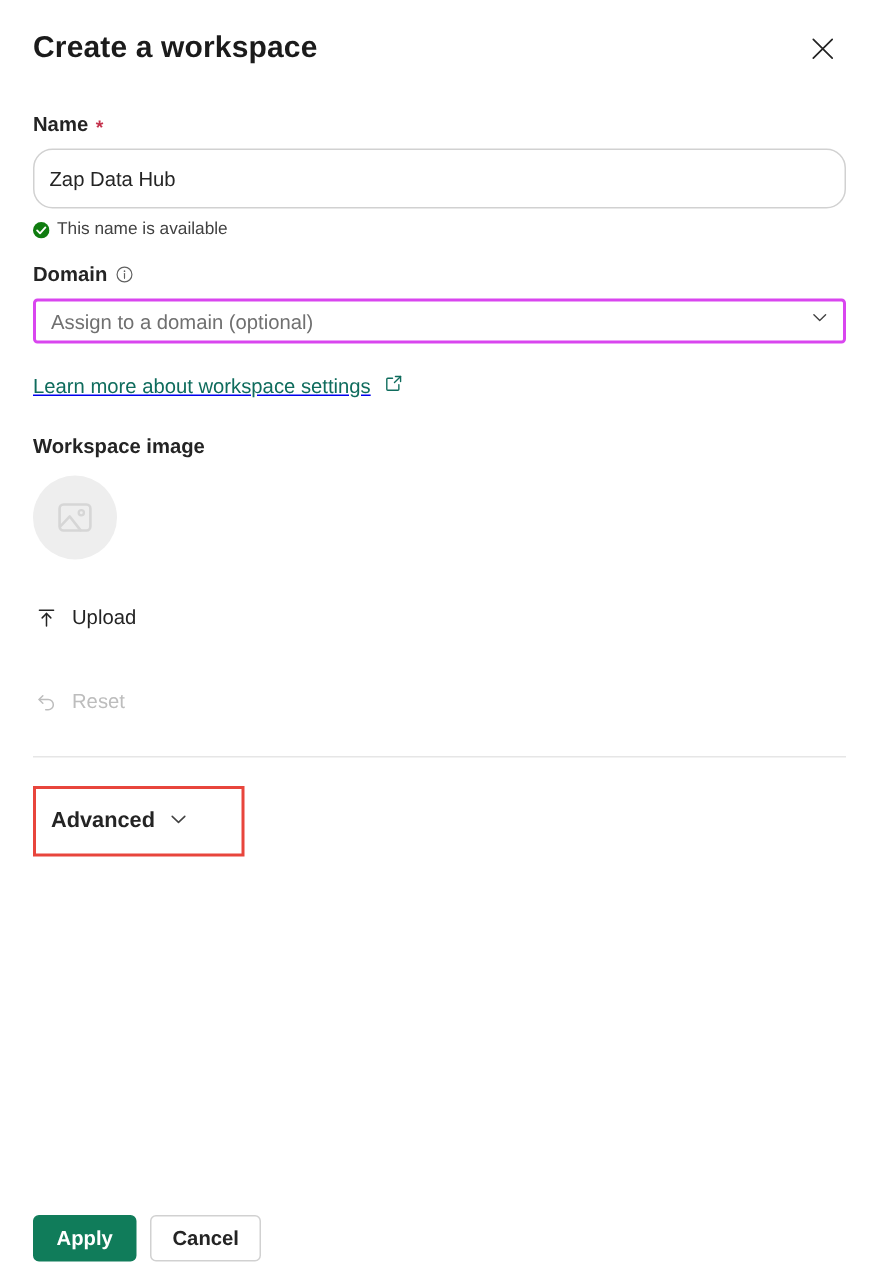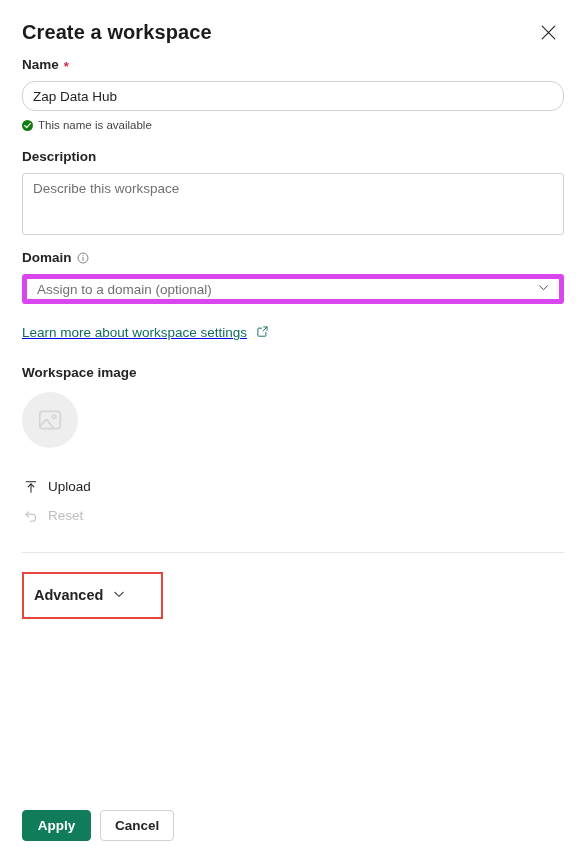--- a/index.html
+++ b/index.html
@@ -60,7 +60,7 @@
   .form {
     position: absolute;
     left: 22px;
-    top: 56px;
+    top: 74px;
     width: 542px;
   }
 

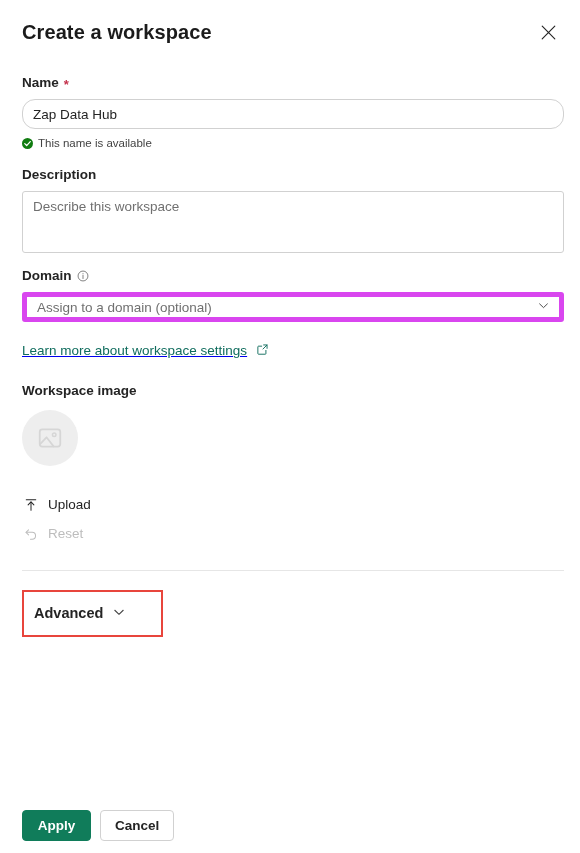--- a/index.html
+++ b/index.html
@@ -90,7 +90,7 @@
     display: block;
     box-sizing: border-box;
     width: 542px;
-    height: 30px;
+    height: 40px;
     margin-top: 7px;
     padding: 0 10px;
     border: 1px solid #d1d1d1;

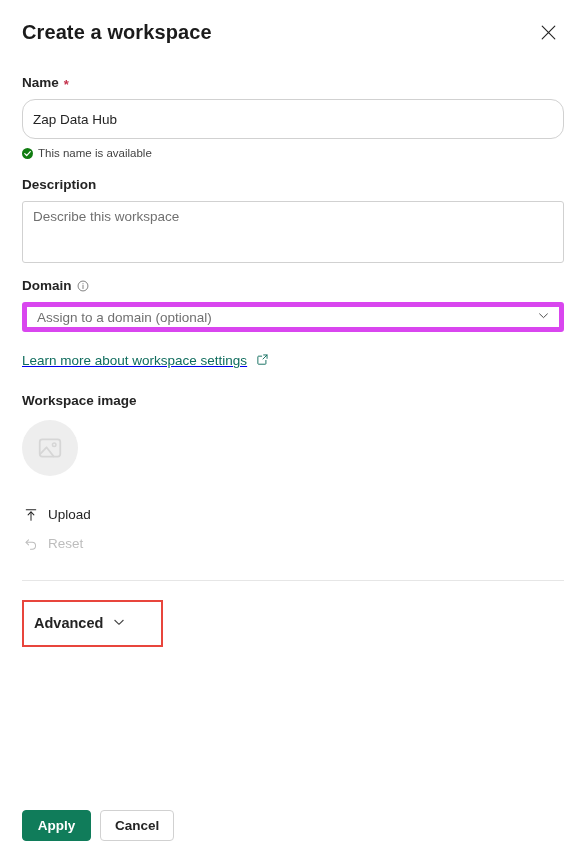--- a/index.html
+++ b/index.html
@@ -323,12 +323,6 @@
     </div>
 
     
-    <div class="block">
-      <div class="field-label">
-        <span>Description</span>
-      </div>
-      <textarea class="textarea" placeholder="Describe this workspace" style=""></textarea>
-    </div>
 
     
     <div class="block-sm">

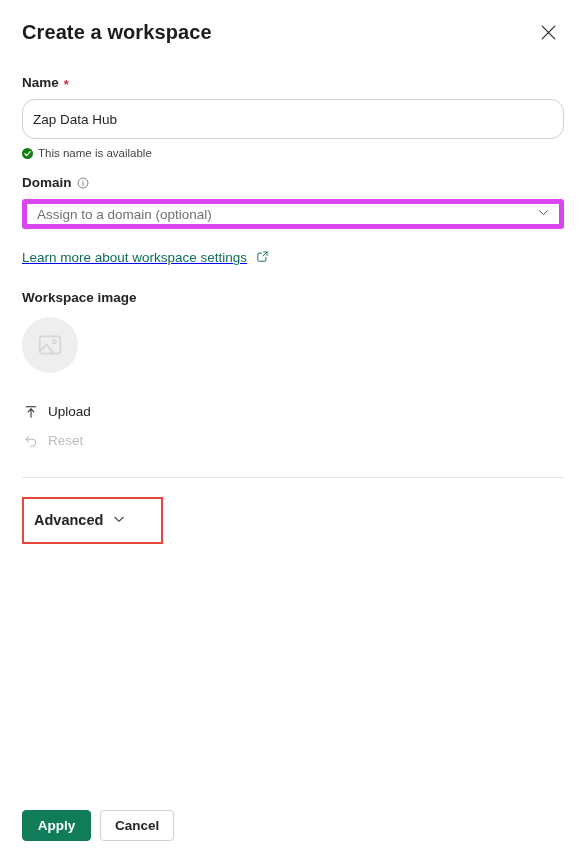--- a/index.html
+++ b/index.html
@@ -142,7 +142,7 @@
     width: 542px;
     height: 30px;
     margin-top: 7px;
-    border: 5px solid #d946ef;
+    border: 2px solid #d946ef;
     border-radius: 3px;
     background: #fff;
     display: flex;

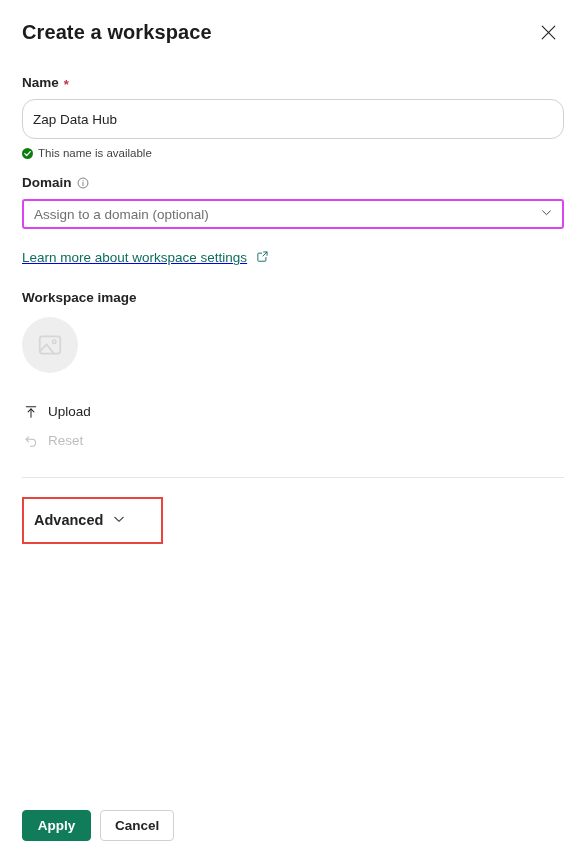--- a/index.html
+++ b/index.html
@@ -215,7 +215,7 @@
     cursor: pointer;
     line-height: 18px;
   }
-  .img-action.disabled { color: #bdbdbd; cursor: default; }
+  .img-action.disabled { color: #bdbdbd; cursor: default; margin-top: 27px; }
   .img-action svg { display: block; }
 
   

